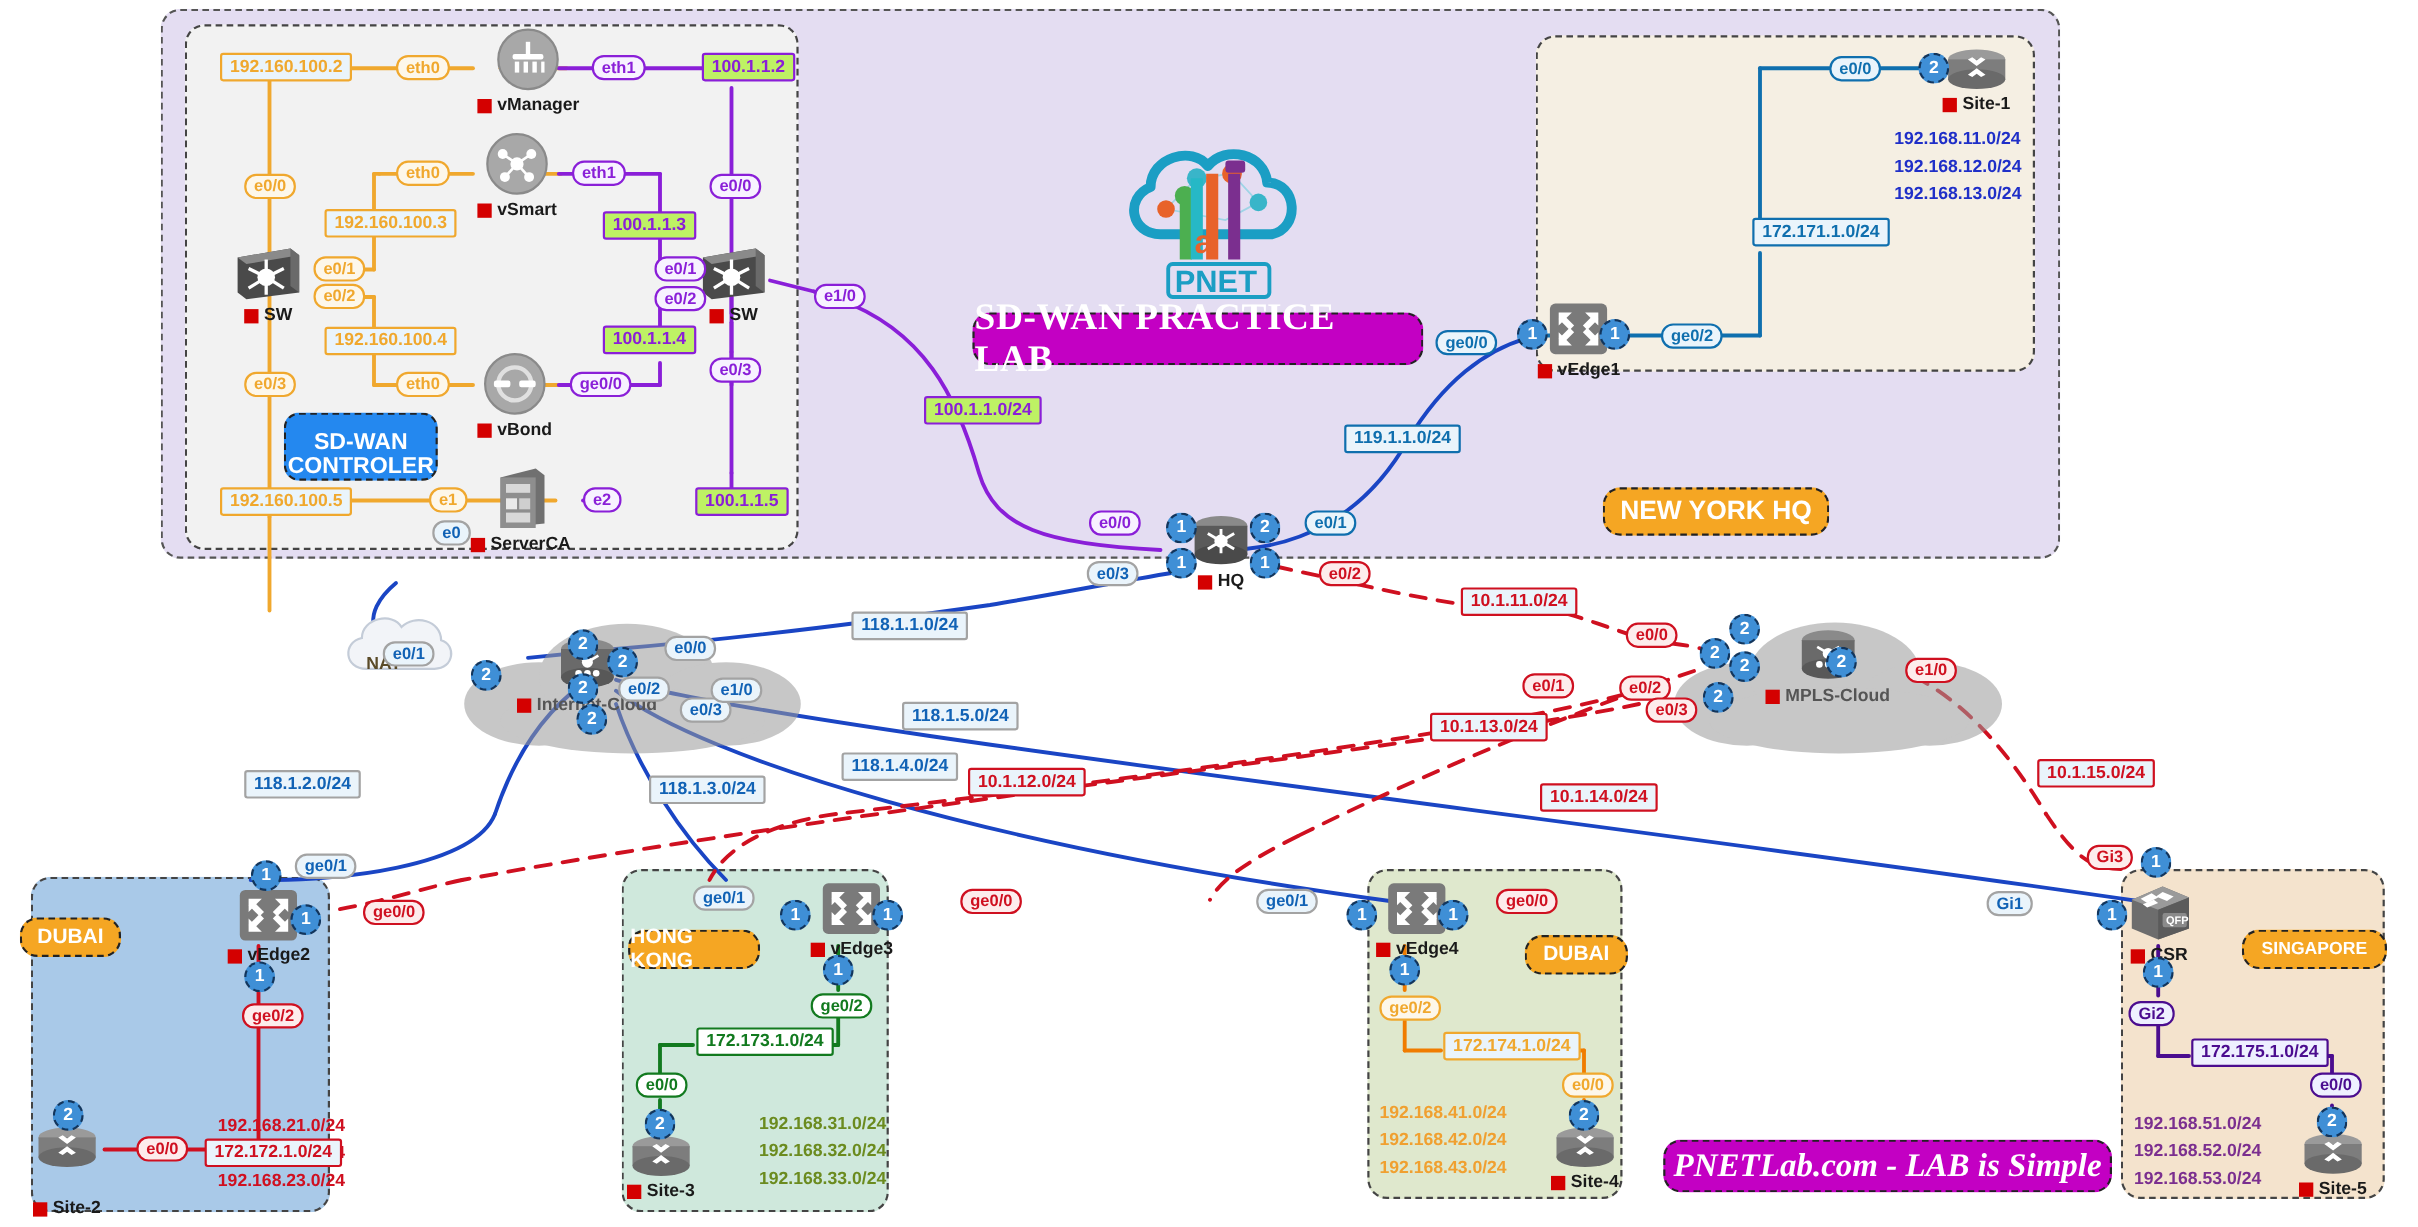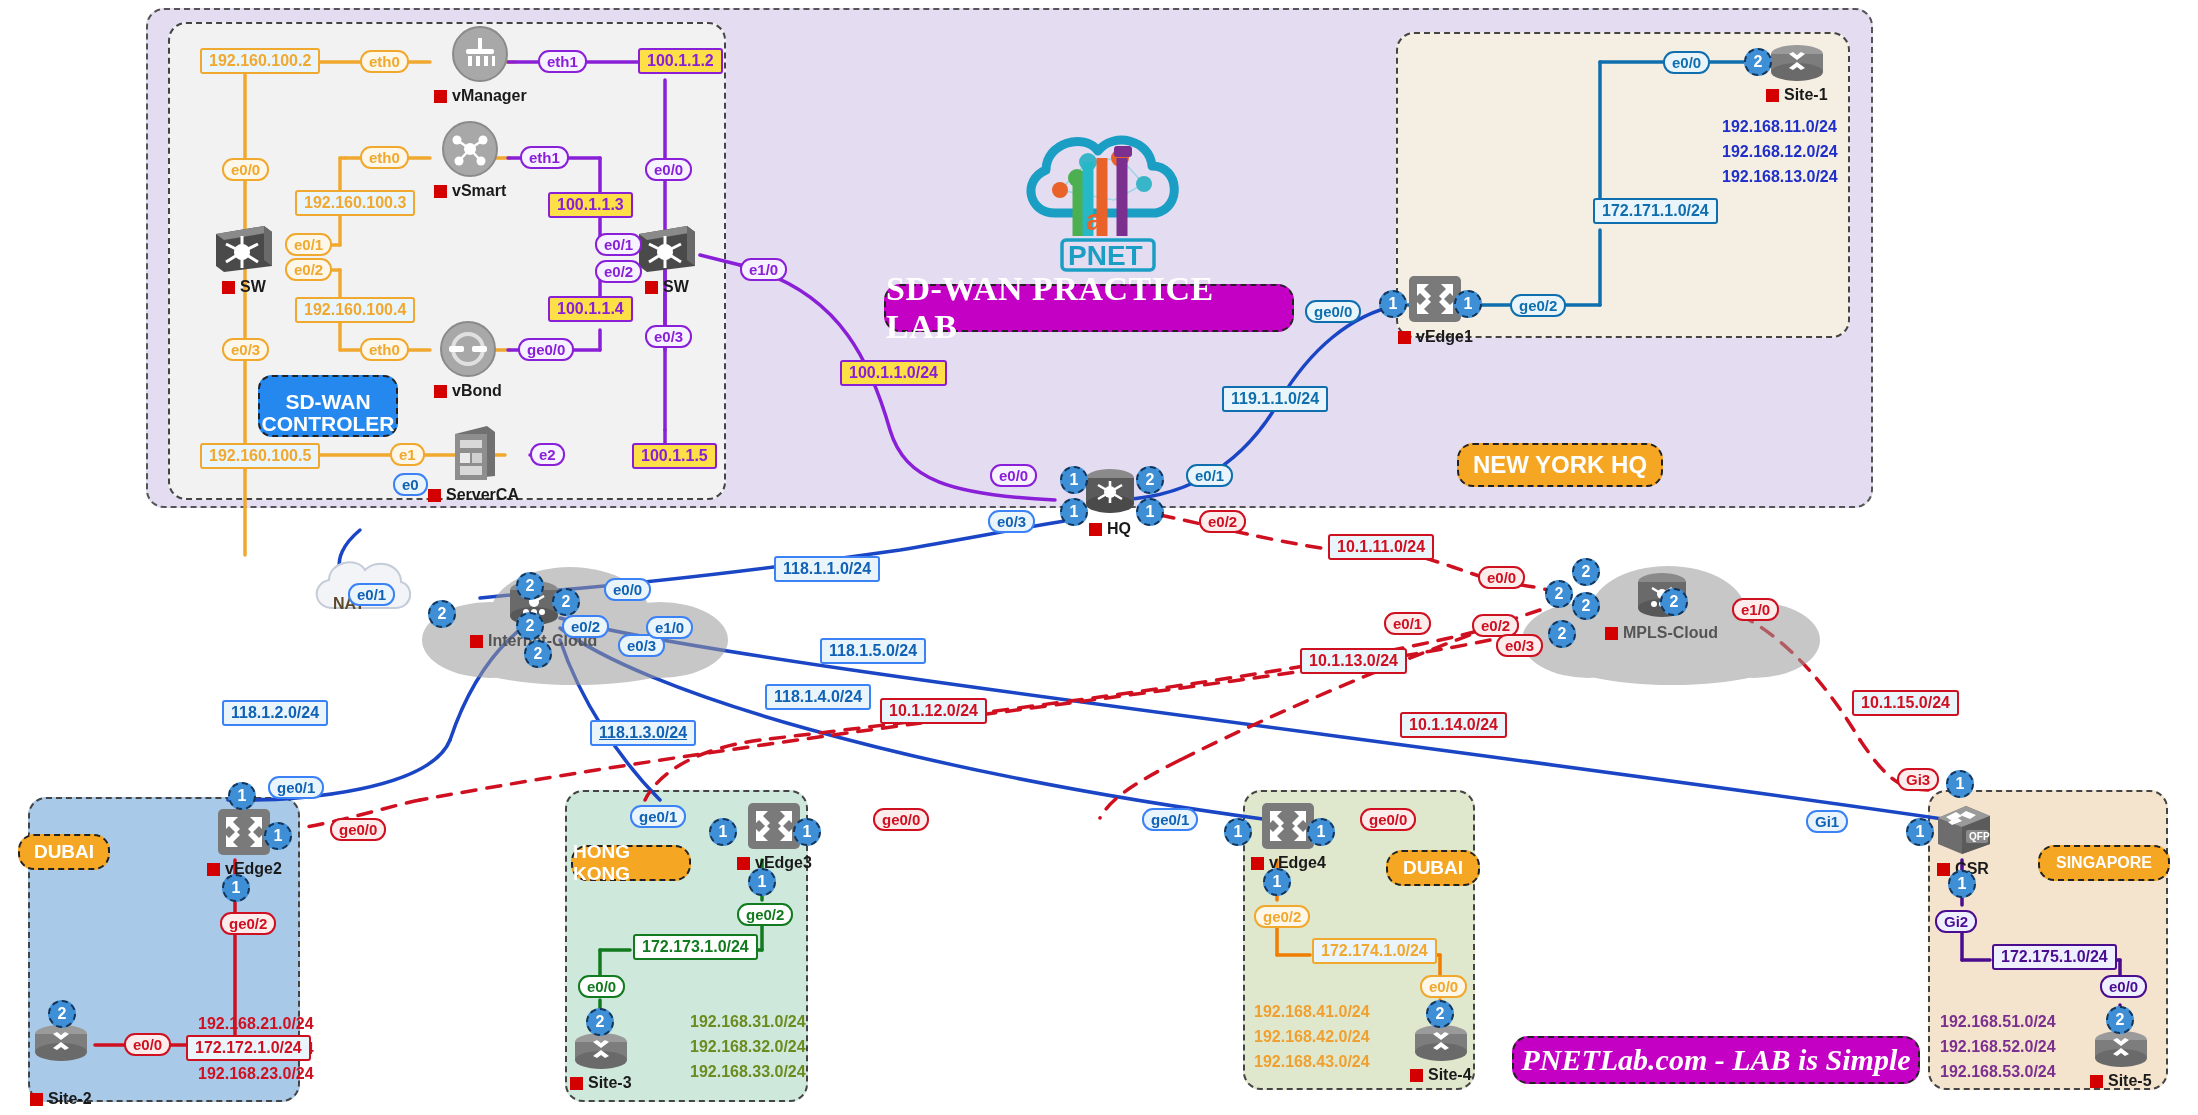--- a/index.html
+++ b/index.html
@@ -26,7 +26,7 @@
   .or{background:#fdf7ea;border:2px solid #f0a82e;color:#f0a82e;}
   .or-net{background:#eaf4fb;border:2px solid #f0a82e;color:#f0a82e;}
   .pu{background:#f7f2ff;border:2px solid #8a1fd8;color:#8a1fd8;}
-  .pu-net{background:#fde047;border:2px solid #8a1fd8;color:#8a1fd8;}
+  .pu-net{background:#bef264;border:2px solid #8a1fd8;color:#8a1fd8;}
   .bl{background:#eaf4fb;border:2px solid #3b82f6;color:#1162b5;}
   .bl2{background:#eaf4fb;border:2px solid #0f6fae;color:#0f6fae;}
   .rd{background:#fdecec;border:2px solid #cf1020;color:#cf1020;}

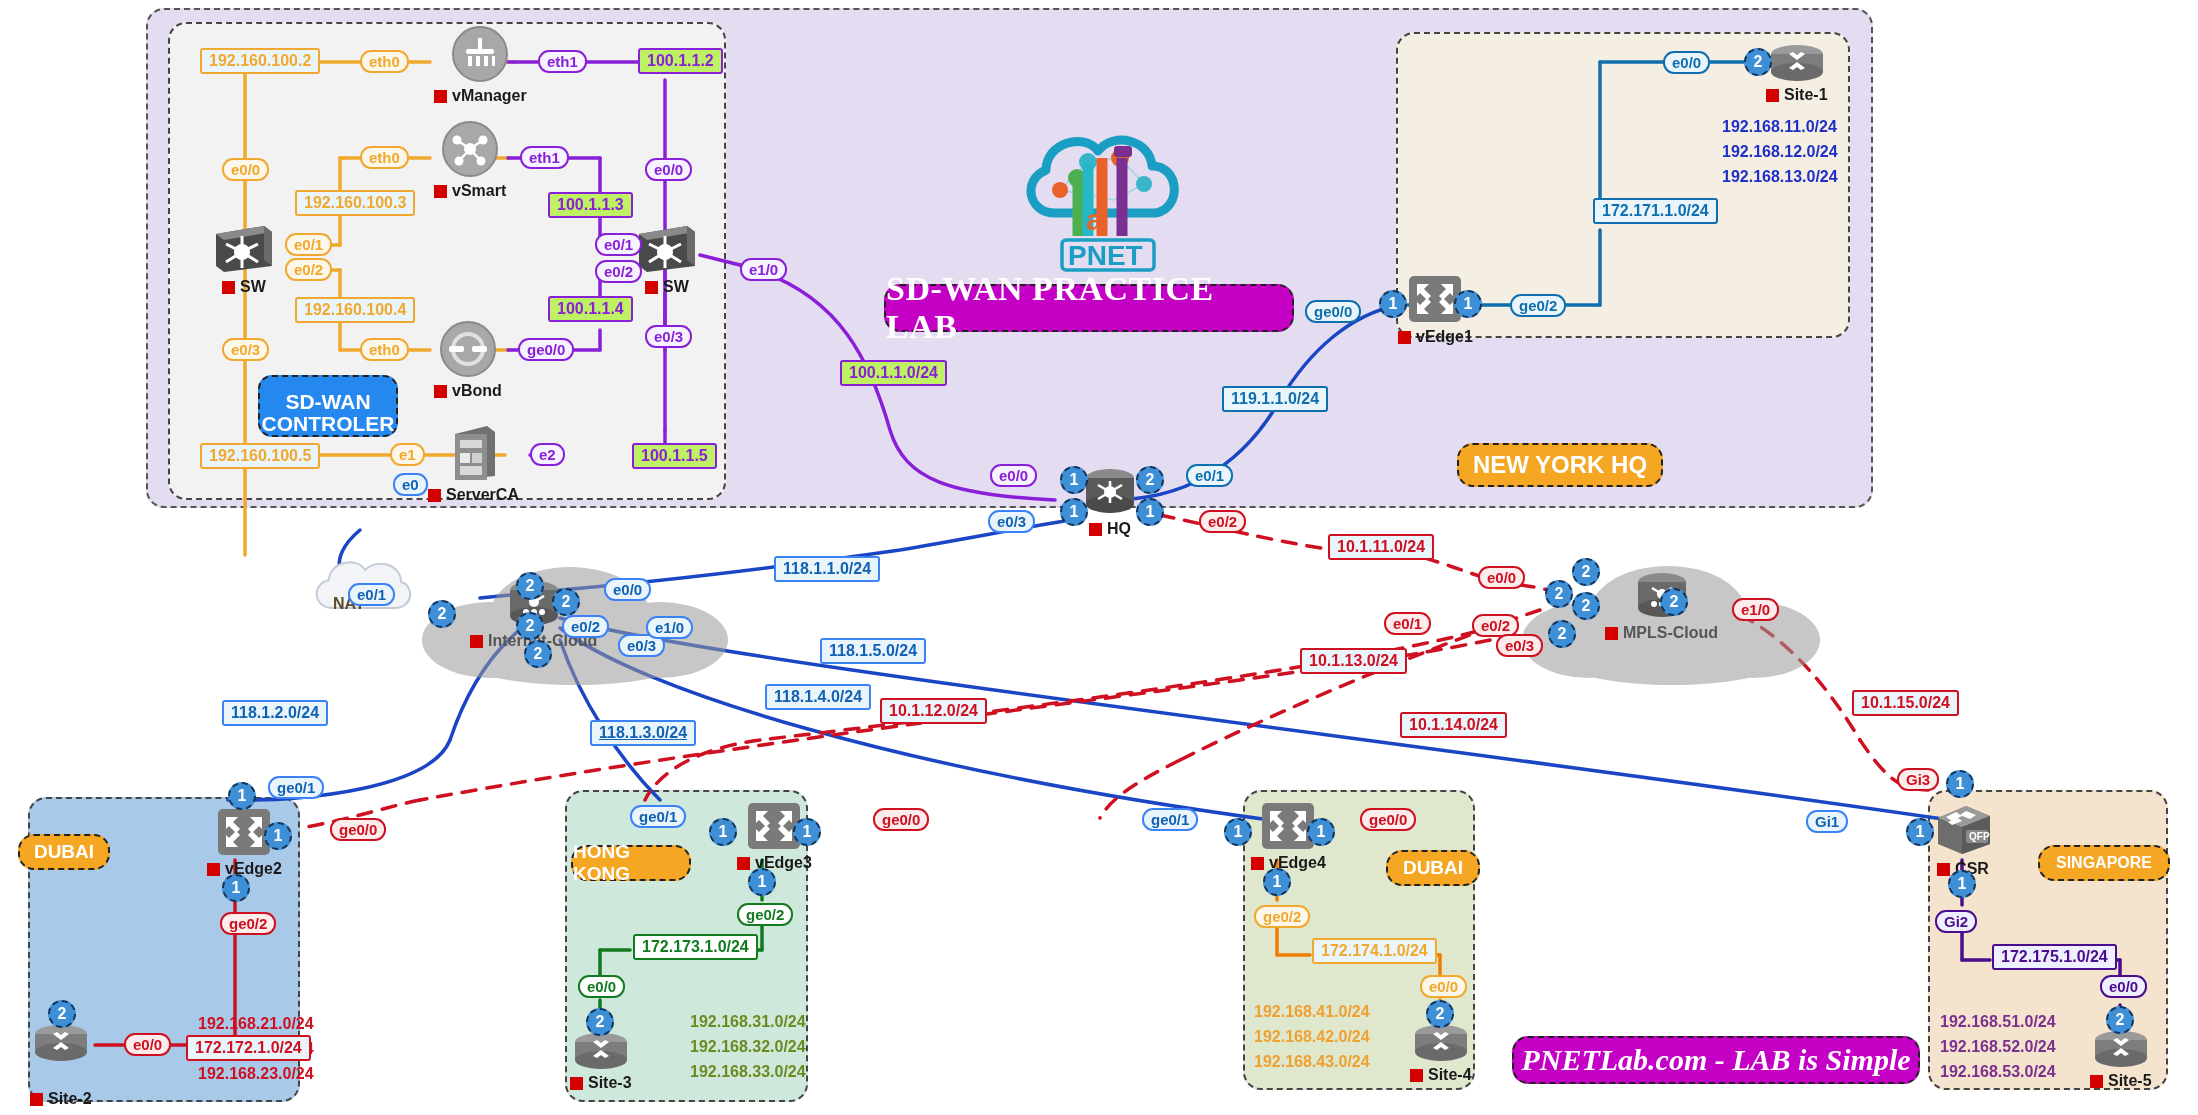--- a/index.html
+++ b/index.html
@@ -27,7 +27,7 @@
   .or-net{background:#eaf4fb;border:2px solid #f0a82e;color:#f0a82e;}
   .pu{background:#f7f2ff;border:2px solid #8a1fd8;color:#8a1fd8;}
   .pu-net{background:#bef264;border:2px solid #8a1fd8;color:#8a1fd8;}
-  .bl{background:#eaf4fb;border:2px solid #3b82f6;color:#1162b5;}
+  .bl{background:#eaf4fb;border:2px solid #a3a3a3;color:#1162b5;}
   .bl2{background:#eaf4fb;border:2px solid #0f6fae;color:#0f6fae;}
   .rd{background:#fdecec;border:2px solid #cf1020;color:#cf1020;}
   .rd-net{background:#eaf4fb;border:2px solid #cf1020;color:#cf1020;}

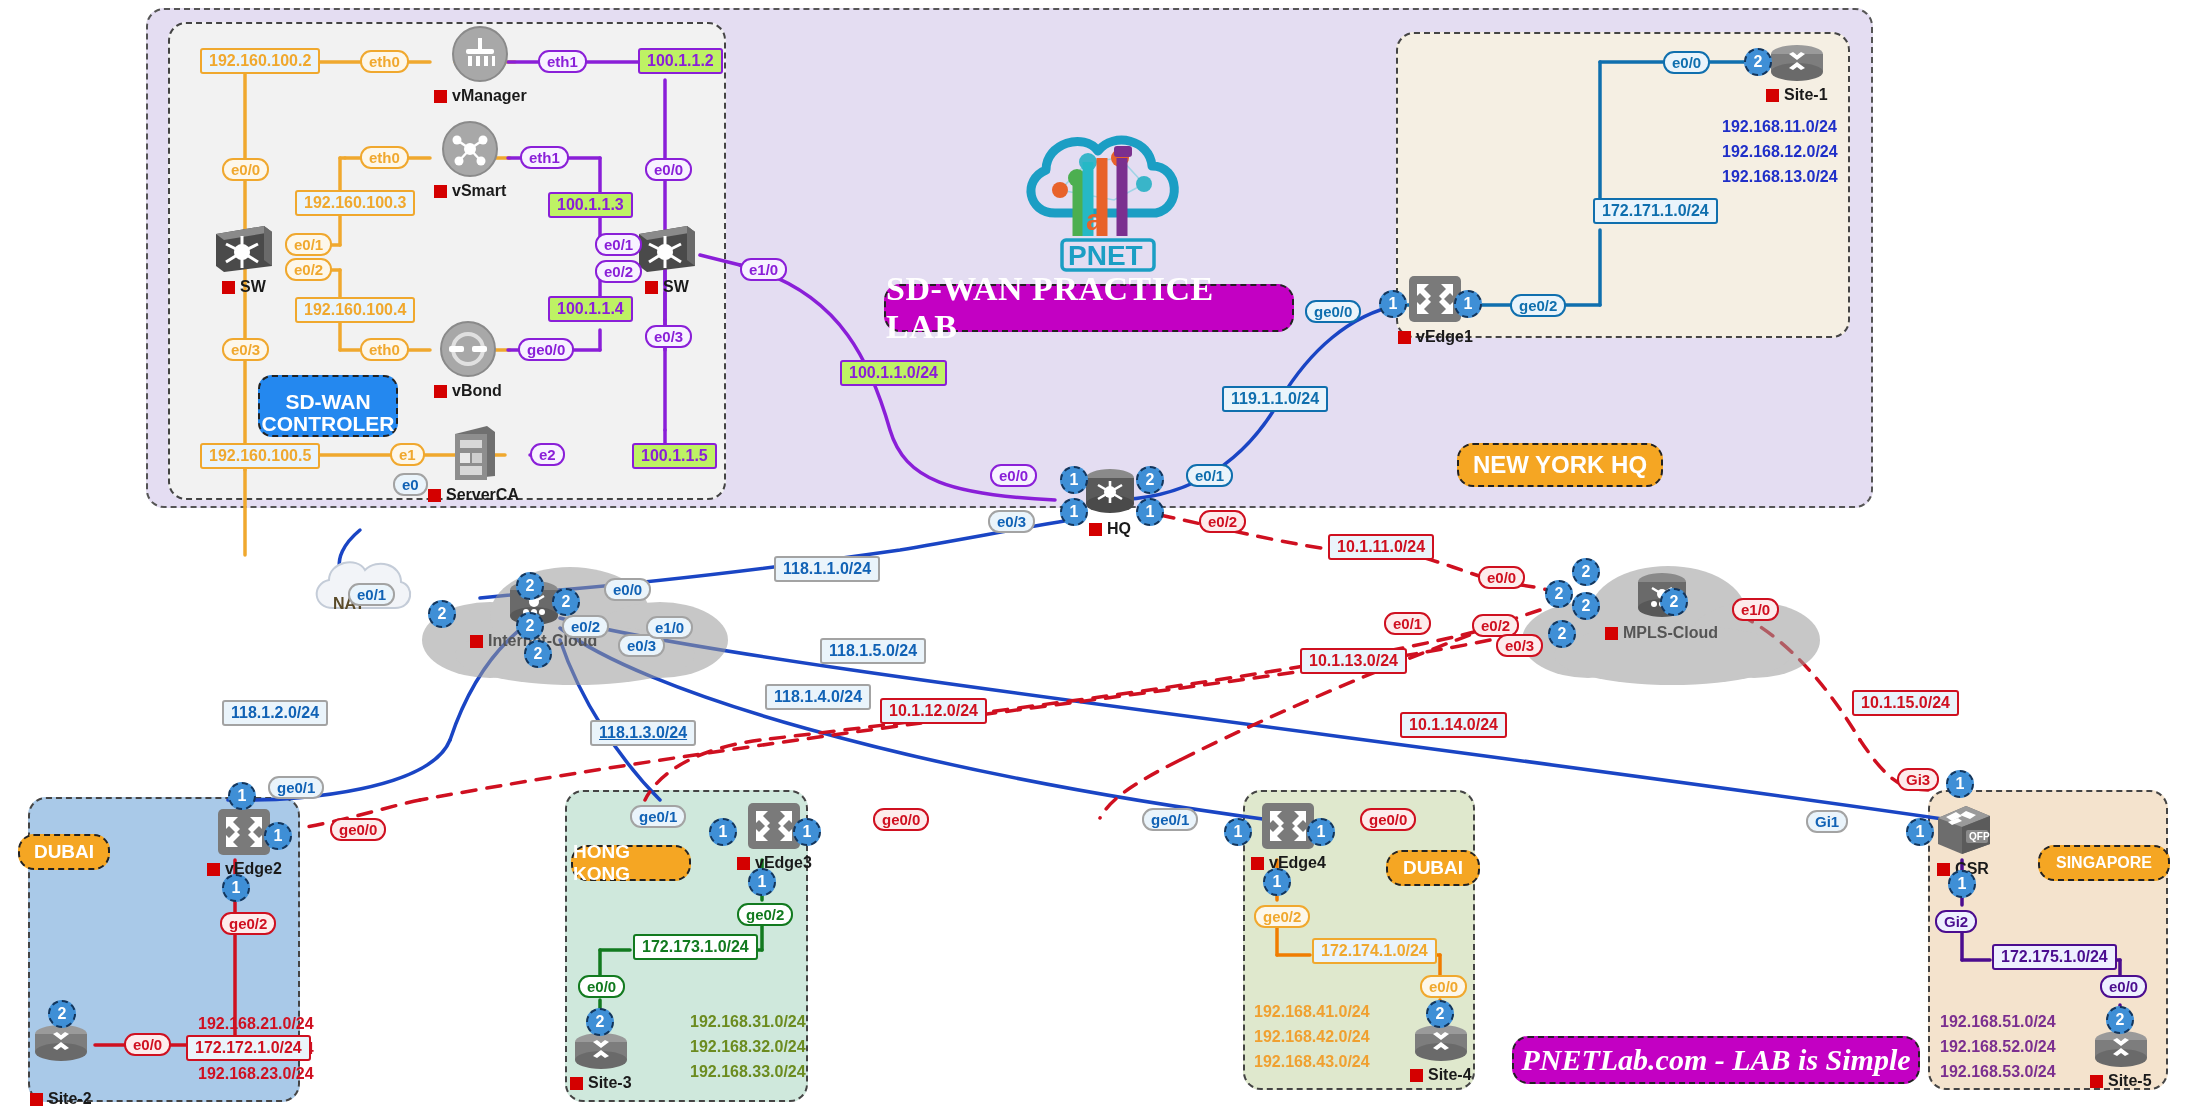--- a/index.html
+++ b/index.html
@@ -610,7 +610,7 @@
   <div class="lbl rect bl" style="left:222px;top:700px;">
       <span>118.1.2.0/24</span>
     </div>
-  <div class="lbl rect bl" style="left:590px;top:720px;text-decoration:underline;">
+  <div class="lbl rect bl" style="left:590px;top:705px;">
       <span>118.1.3.0/24</span>
     </div>
   <div class="lbl rect bl" style="left:765px;top:684px;">

